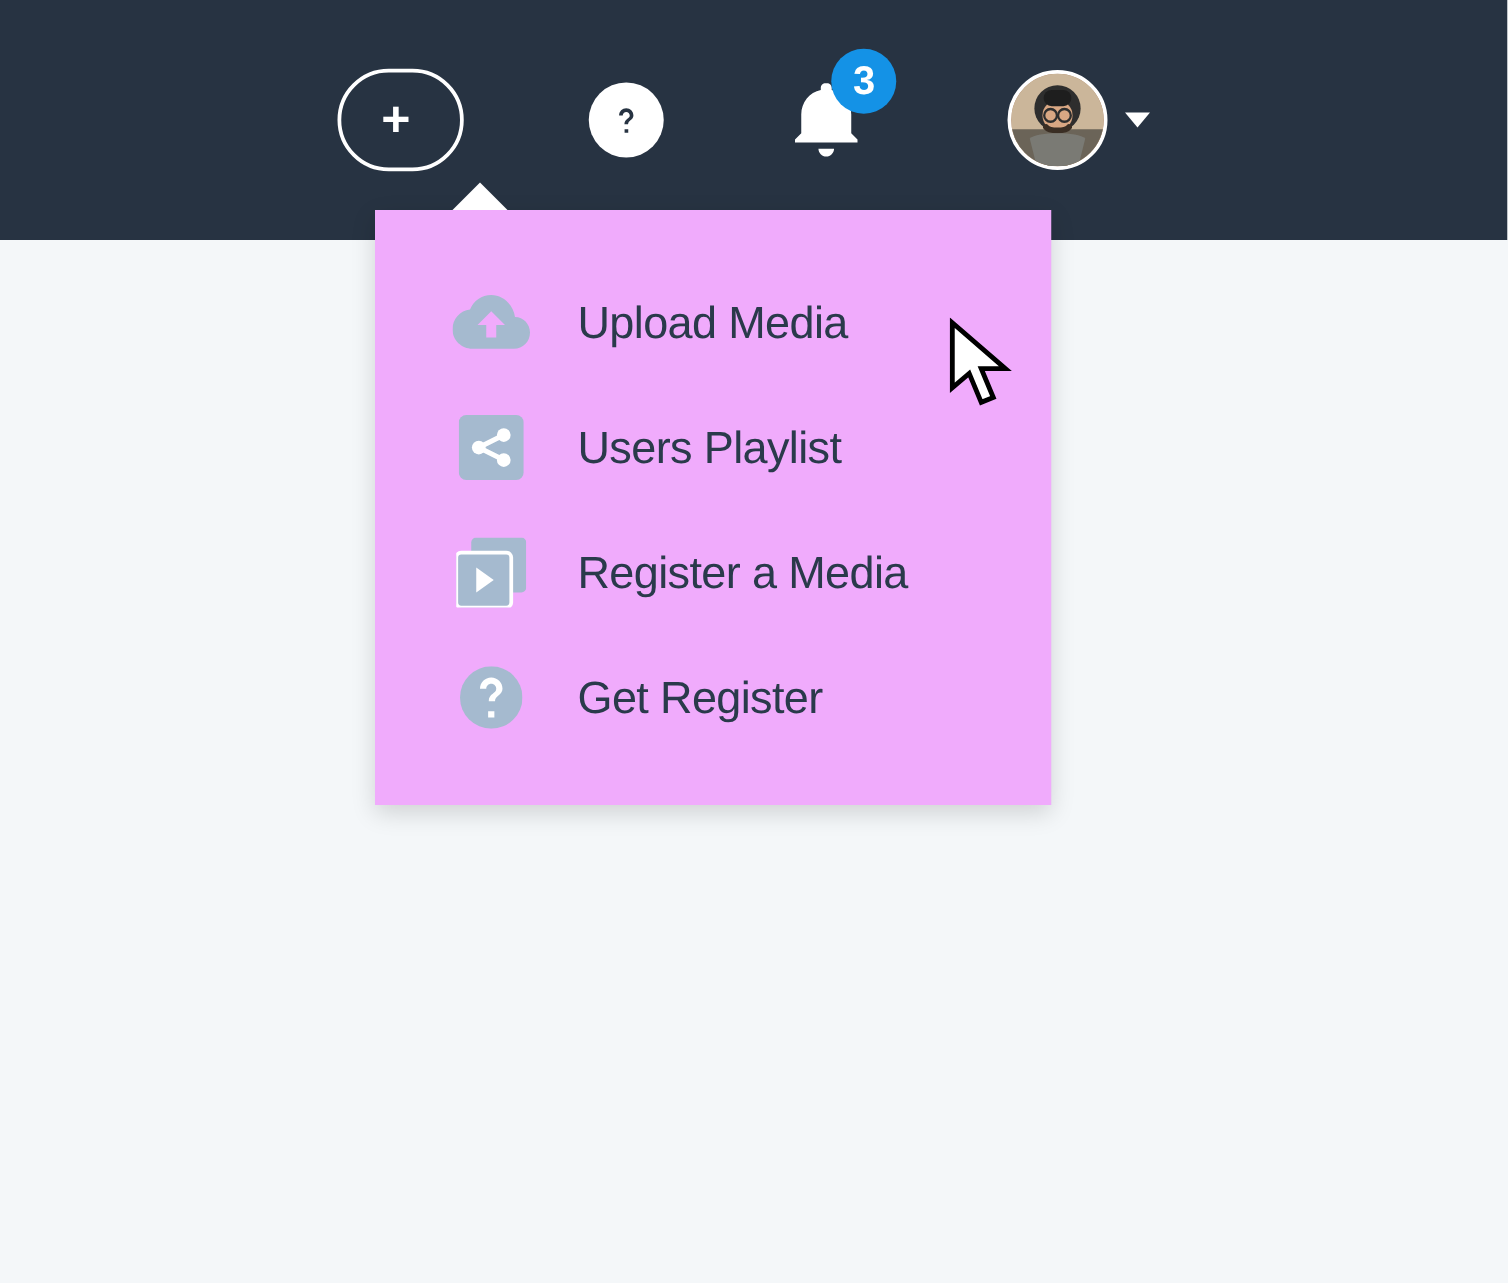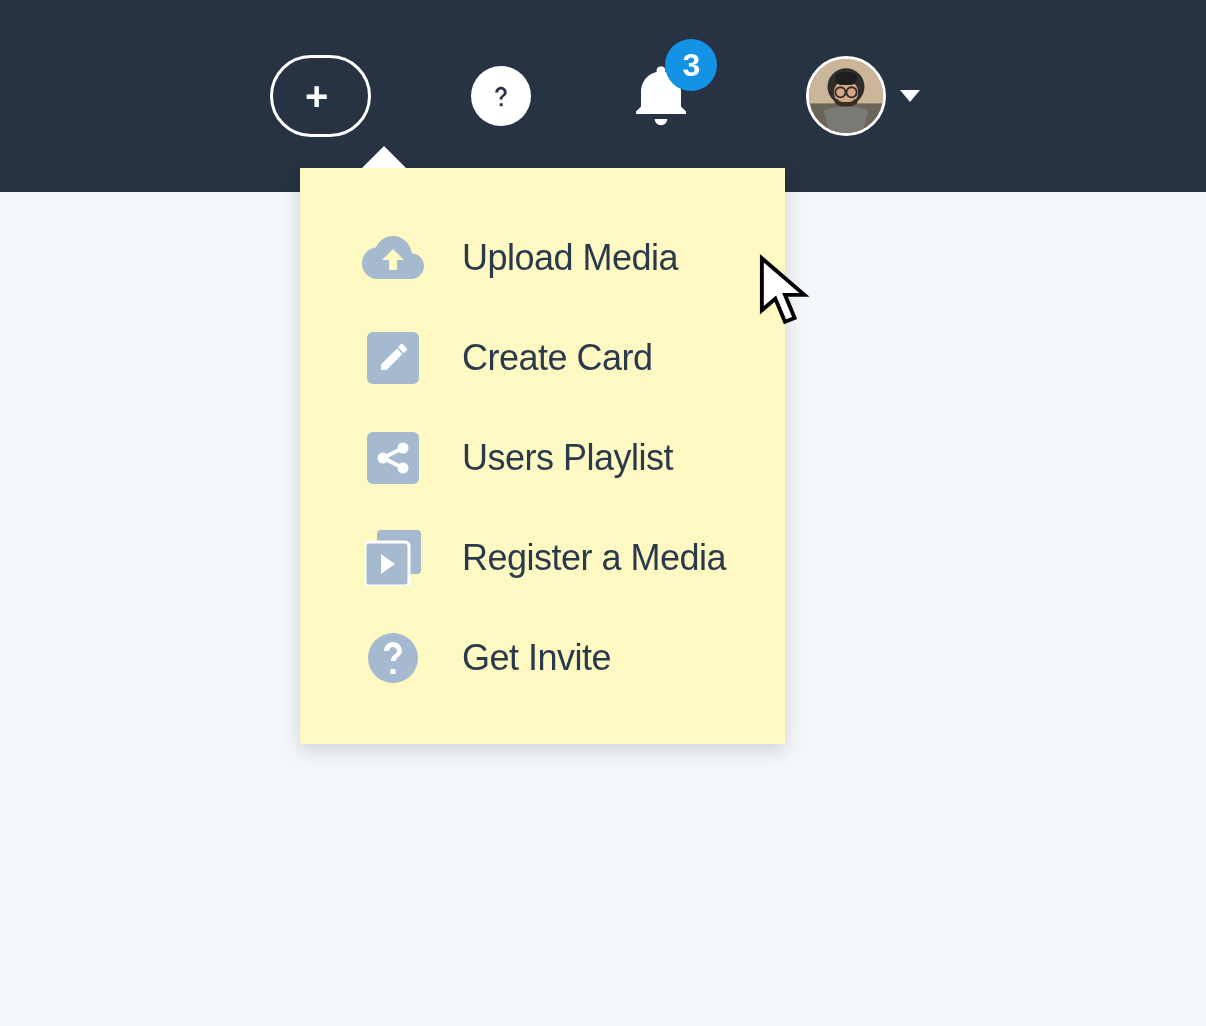--- a/index.html
+++ b/index.html
@@ -112,8 +112,8 @@
     position: absolute;
     left: 300px;
     top: 168px;
-    width: 485px;
-    background: #fef9c3;
+    width: 541px;
+    background: #f0abfc;
     box-shadow: 0 6px 18px rgba(0,0,0,0.15);
     padding: 40px 0 36px 0;
   }

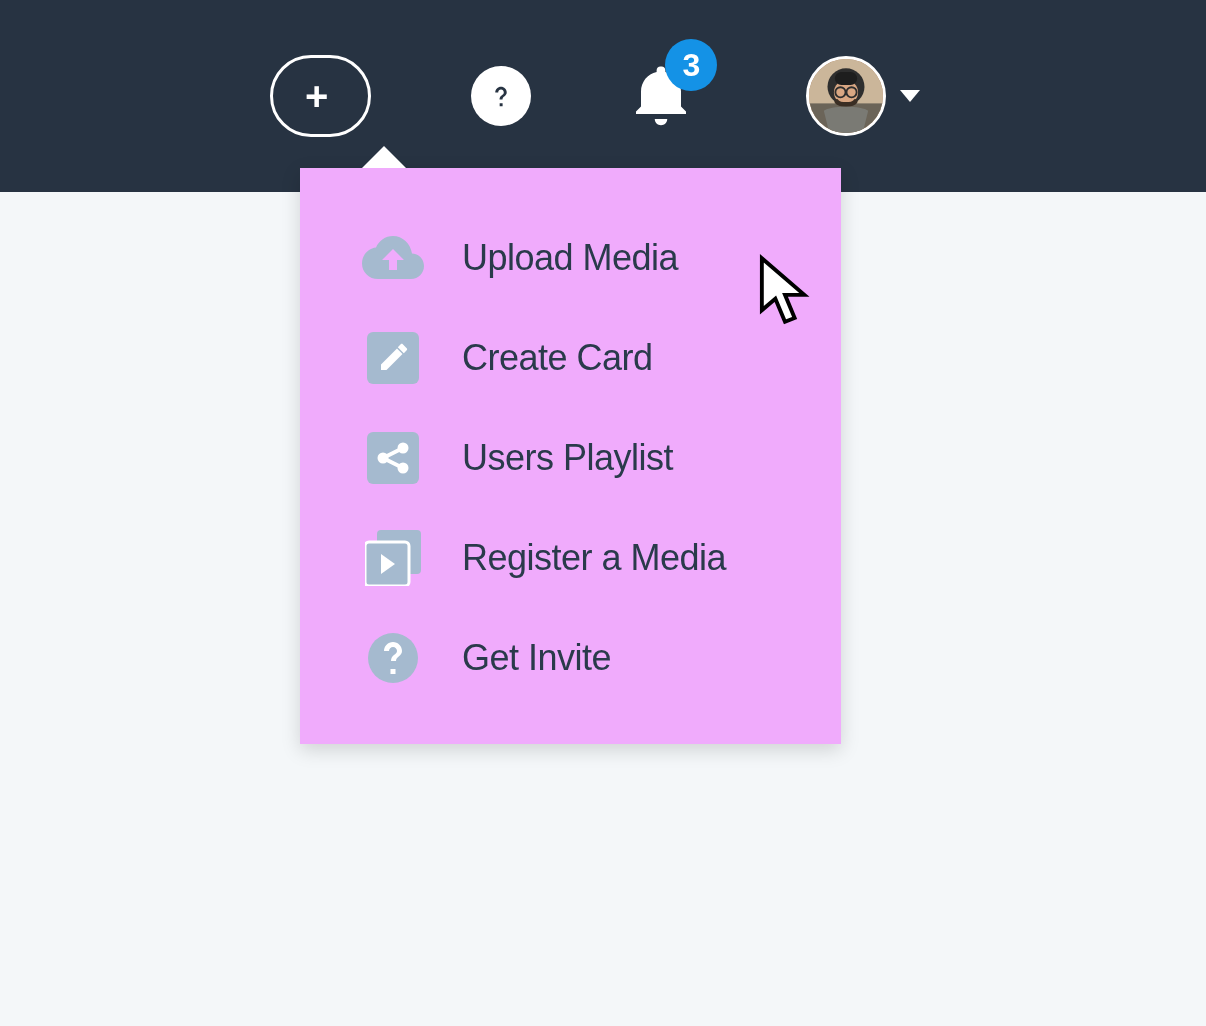--- a/index.html
+++ b/index.html
@@ -216,15 +216,6 @@
     <span class="label">Upload Media</span>
   </div>
 
-  <div class="menu-item">
-    <span class="menu-icon">
-      <svg width="52" height="52" viewBox="0 0 52 52">
-        <rect width="52" height="52" rx="6"></rect>
-        <path fill="#ffffff" d="M14 38h5.5l16-16-5.5-5.5-16 16V38zm25.7-19.7c.6-.6.6-1.5 0-2.1l-3.9-3.9c-.6-.6-1.5-.6-2.1 0l-2.9 2.9 6 6 2.9-2.9z"></path>
-      </svg>
-    </span>
-    <span class="label">Create Card</span>
-  </div>
 
   <div class="menu-item">
     <span class="menu-icon">

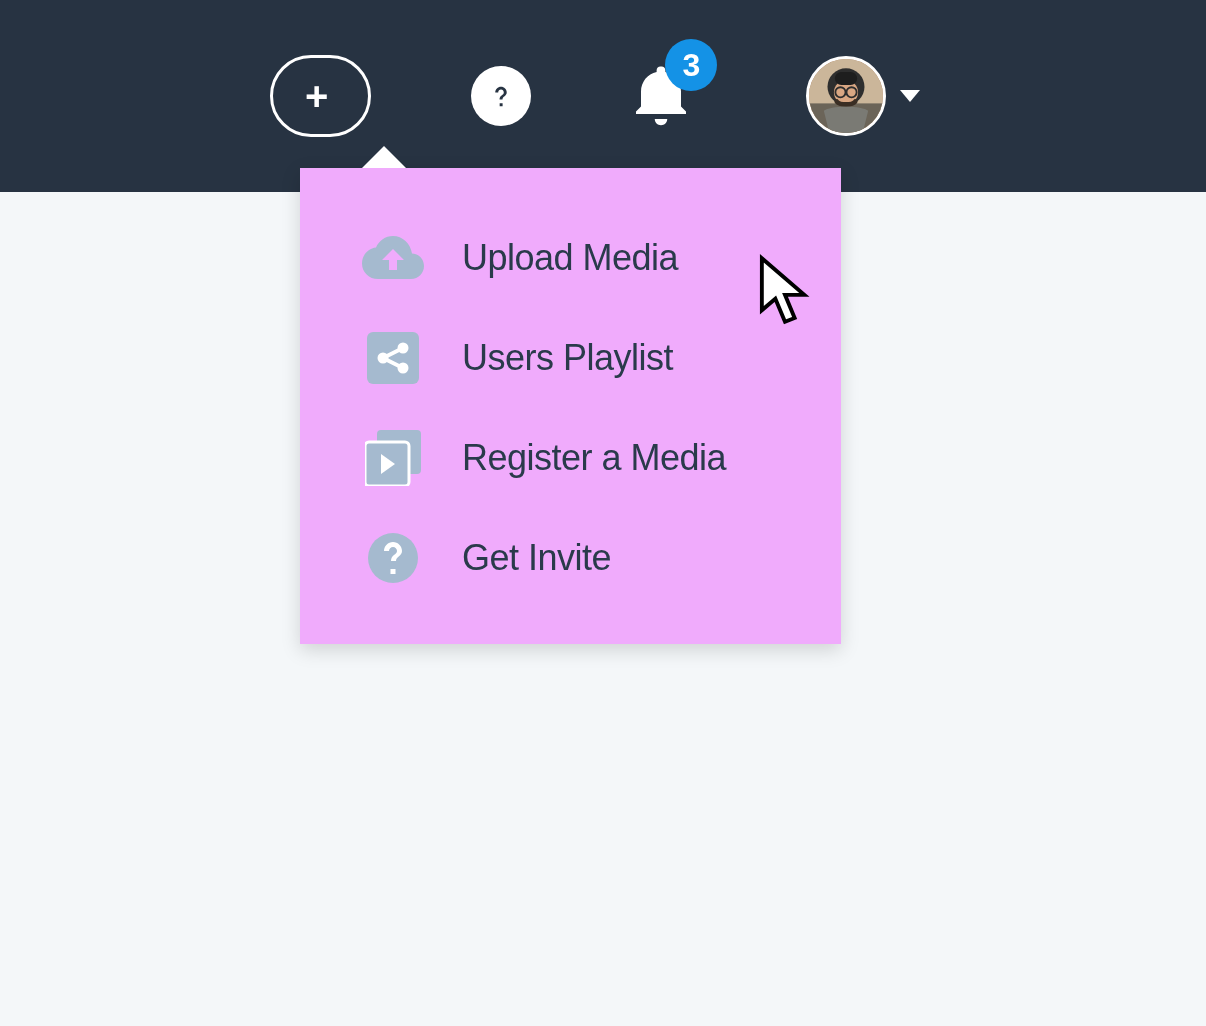--- a/index.html
+++ b/index.html
@@ -249,7 +249,7 @@
         <path fill="#ffffff" d="M22.5 36h5v5h-5v-5zM25 9c-5 0-9 4-9 9h5c0-2.3 1.8-4 4-4s4 1.7 4 4c0 4-6 3.6-6 10h5c0-4.5 6-5 6-10 0-5-4-9-9-9z"></path>
       </svg>
     </span>
-    <span class="label">Get Invite</span>
+    <span class="label">Get Register</span>
   </div>
 
 </div>

